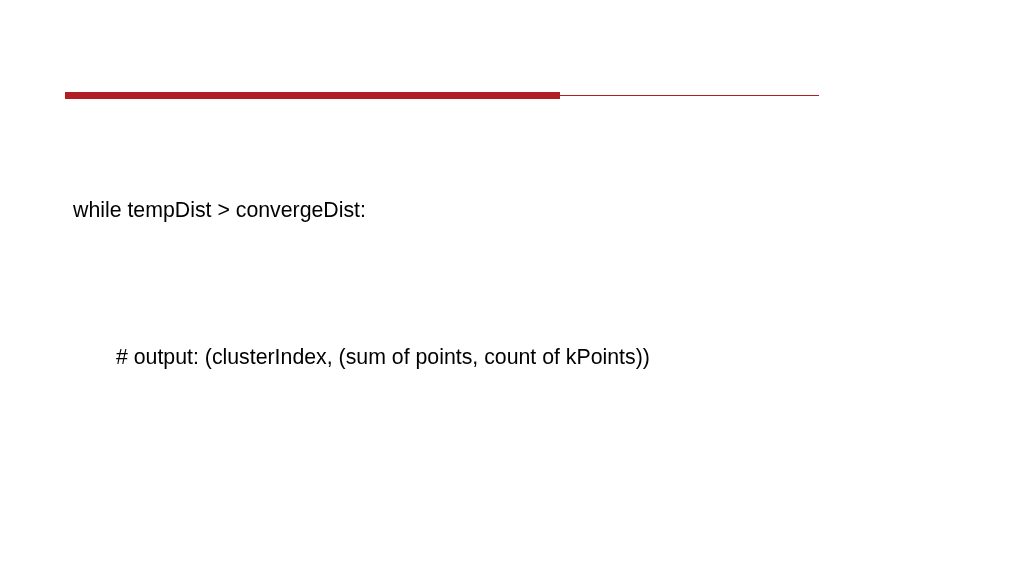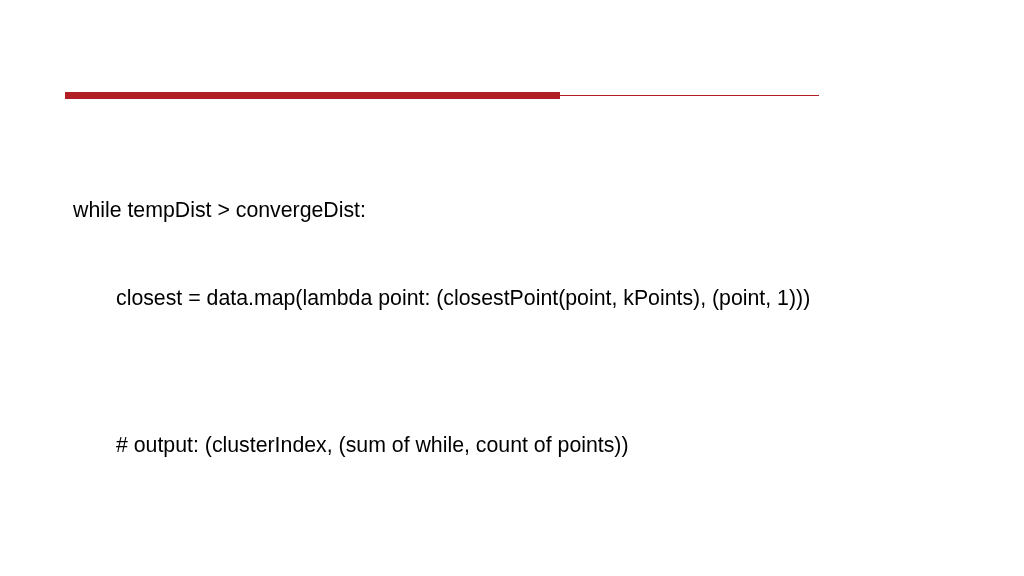--- a/index.html
+++ b/index.html
@@ -65,7 +65,6 @@
 
   <div class="code-block">
     <span class="code-line">while tempDist &gt; convergeDist:</span>
-    <span class="code-line indent1">closest = data.map(lambda point: (closestPoint(point, kPoints), (point, 1)))</span>
     <span class="code-line indent1"></span>
     <span class="code-line indent1"># output: (clusterIndex, (sum of while, count of points))</span>
     

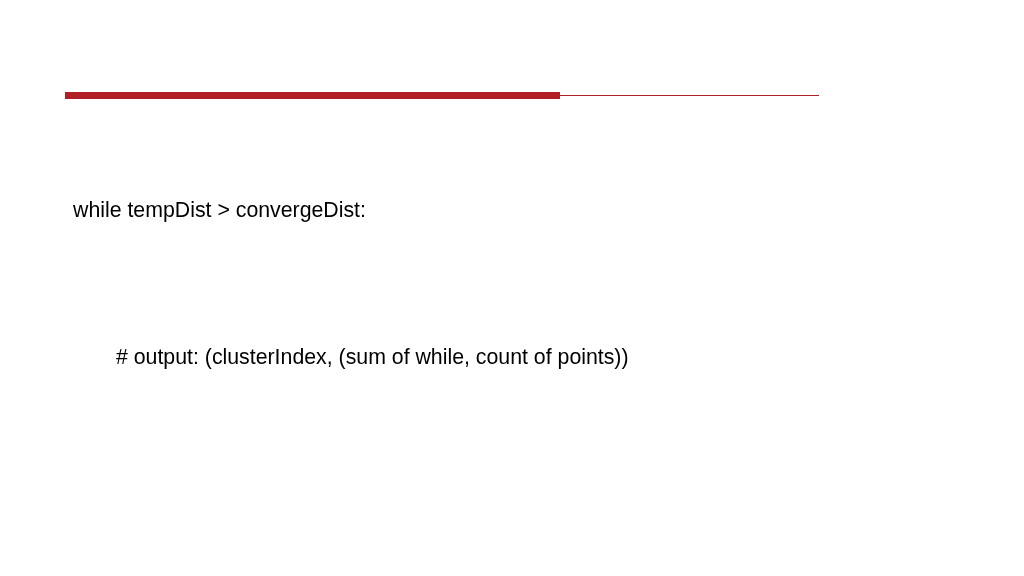--- a/index.html
+++ b/index.html
@@ -66,7 +66,7 @@
   <div class="code-block">
     <span class="code-line">while tempDist &gt; convergeDist:</span>
     <span class="code-line indent1"></span>
-    <span class="code-line indent1"># output: (clusterIndex, (sum of while, count of points))</span>
+    <span class="code-line indent1"># output: (clusterIndex, (sum of points, count of kPoints))</span>
     
     
     

